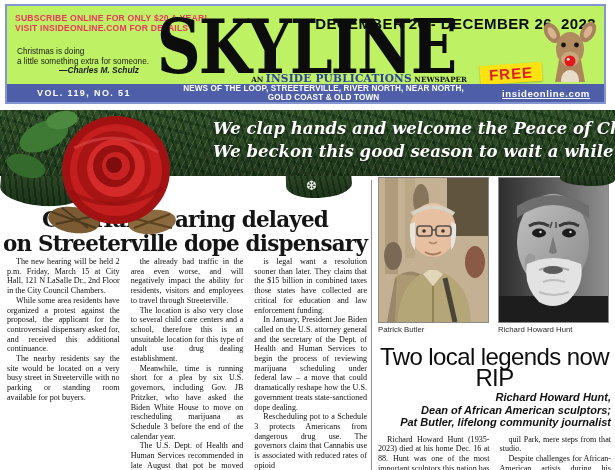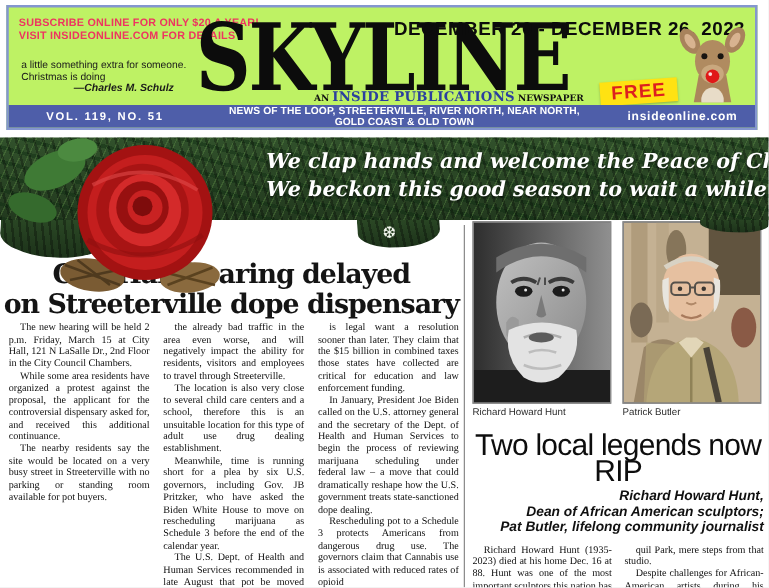--- a/index.html
+++ b/index.html
@@ -92,8 +92,8 @@
         <div>VISIT INSIDEONLINE.COM FOR DETAILS</div>
       </div>
       <div class="quoteblk">
+        <div>Christmas is doing</div>
         <div>a little something extra for someone.</div>
-        <div>Christmas is doing</div>
         <div class="quote-attrib">—Charles M. Schulz</div>
       </div>
       <div class="skyline">SKYLINE</div>

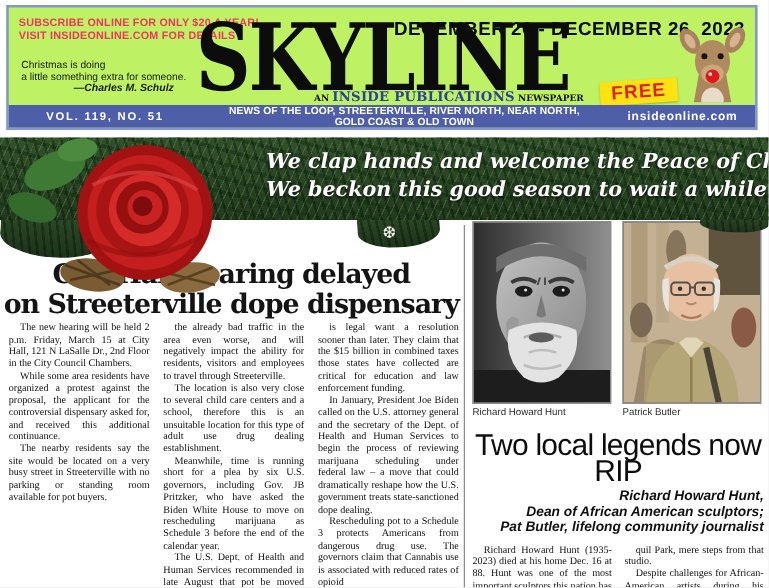--- a/index.html
+++ b/index.html
@@ -30,7 +30,7 @@
     color:#fff;display:flex;align-items:center;box-sizing:border-box;padding:0 14px 0 30px;}
   .info-bar .vol{font-weight:bold;font-size:9px;letter-spacing:1.4px;width:140px;}
   .info-bar .coverage{flex:1;text-align:center;font-weight:bold;font-size:8.2px;letter-spacing:.1px;}
-  .info-bar .site{font-weight:bold;font-size:9.6px;letter-spacing:.6px;width:120px;text-align:right;}
+  .info-bar .site{font-weight:bold;font-size:9.6px;letter-spacing:.6px;width:120px;text-align:right;text-decoration:underline;}
 
   
   .holiday{position:absolute;left:0;top:110px;width:615px;height:66px;z-index:2;

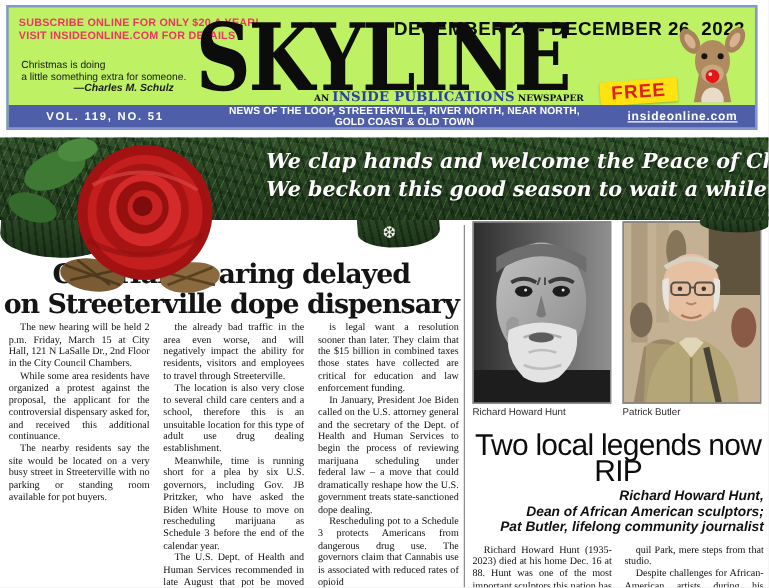--- a/index.html
+++ b/index.html
@@ -183,6 +183,37 @@
 
   <div class="obit">
     <div class="photos">
+      <figure class="photo-fig" style="margin:0">
+        <div class="photo-frame">
+          <svg viewBox="0 0 109 144" width="109" height="144">
+            <rect width="109" height="144" fill="#c4b193"></rect>
+            <rect x="6" y="0" width="13" height="96" fill="#b09c7c"></rect>
+            <rect x="26" y="0" width="10" height="80" fill="#baa788"></rect>
+            <rect x="68" y="0" width="41" height="58" fill="#61543f"></rect>
+            <ellipse cx="42" cy="22" rx="8" ry="16" fill="#86755a"></ellipse>
+            <ellipse cx="14" cy="78" rx="9" ry="14" fill="#7a6a55"></ellipse>
+            <ellipse cx="96" cy="84" rx="10" ry="16" fill="#8a5a46"></ellipse>
+            <path d="M16,100 Q30,88 44,98 L44,144 L8,144 Z" fill="#9a8668"></path>
+            <path d="M18,96 L16,144 L44,144 L40,98 Z" fill="#b5a678" opacity=".6"></path>
+            <path d="M54,92 Q22,98 18,144 L92,144 Q90,98 54,92 Z" fill="#b5a678"></path>
+            <path d="M44,96 L54,108 L64,96 L58,92 L50,92 Z" fill="#e2d6b8"></path>
+            <path d="M54,108 L54,144" stroke="#8f8257" stroke-width="2"></path>
+            <path d="M66,100 L76,144" stroke="#4a4438" stroke-width="5"></path>
+            <ellipse cx="54" cy="52" rx="23" ry="27" fill="#e6c0a0"></ellipse>
+            <path d="M31,46 Q30,66 36,72 L36,44 Z" fill="#e8e5de"></path>
+            <path d="M77,46 Q78,66 72,72 L72,44 Z" fill="#e8e5de"></path>
+            <path d="M33,36 Q54,22 75,36" stroke="#d8d2c4" stroke-width="4" fill="none"></path>
+            <rect x="38" y="48" width="15" height="10" rx="3" fill="none" stroke="#55504a" stroke-width="1.6"></rect>
+            <rect x="57" y="48" width="15" height="10" rx="3" fill="none" stroke="#55504a" stroke-width="1.6"></rect>
+            <path d="M53,52 L57,52" stroke="#55504a" stroke-width="1.6"></path>
+            <circle cx="45" cy="53" r="1.8" fill="#3a3530"></circle>
+            <circle cx="64" cy="53" r="1.8" fill="#3a3530"></circle>
+            <path d="M50,64 Q54,67 58,64" stroke="#b08868" stroke-width="1.6" fill="none"></path>
+            <path d="M46,74 Q54,79 62,74" stroke="#a87a5c" stroke-width="1.8" fill="none"></path>
+          </svg>
+        </div>
+        <figcaption class="caption">Patrick Butler</figcaption>
+      </figure>
       <figure class="photo-fig" style="margin:0">
         <div class="photo-frame">
           <svg viewBox="0 0 109 144" width="109" height="144">
@@ -217,37 +248,6 @@
         </div>
         <figcaption class="caption">Richard Howard Hunt</figcaption>
       </figure>
-      <figure class="photo-fig" style="margin:0">
-        <div class="photo-frame">
-          <svg viewBox="0 0 109 144" width="109" height="144">
-            <rect width="109" height="144" fill="#c4b193"></rect>
-            <rect x="6" y="0" width="13" height="96" fill="#b09c7c"></rect>
-            <rect x="26" y="0" width="10" height="80" fill="#baa788"></rect>
-            <rect x="68" y="0" width="41" height="58" fill="#61543f"></rect>
-            <ellipse cx="42" cy="22" rx="8" ry="16" fill="#86755a"></ellipse>
-            <ellipse cx="14" cy="78" rx="9" ry="14" fill="#7a6a55"></ellipse>
-            <ellipse cx="96" cy="84" rx="10" ry="16" fill="#8a5a46"></ellipse>
-            <path d="M16,100 Q30,88 44,98 L44,144 L8,144 Z" fill="#9a8668"></path>
-            <path d="M18,96 L16,144 L44,144 L40,98 Z" fill="#b5a678" opacity=".6"></path>
-            <path d="M54,92 Q22,98 18,144 L92,144 Q90,98 54,92 Z" fill="#b5a678"></path>
-            <path d="M44,96 L54,108 L64,96 L58,92 L50,92 Z" fill="#e2d6b8"></path>
-            <path d="M54,108 L54,144" stroke="#8f8257" stroke-width="2"></path>
-            <path d="M66,100 L76,144" stroke="#4a4438" stroke-width="5"></path>
-            <ellipse cx="54" cy="52" rx="23" ry="27" fill="#e6c0a0"></ellipse>
-            <path d="M31,46 Q30,66 36,72 L36,44 Z" fill="#e8e5de"></path>
-            <path d="M77,46 Q78,66 72,72 L72,44 Z" fill="#e8e5de"></path>
-            <path d="M33,36 Q54,22 75,36" stroke="#d8d2c4" stroke-width="4" fill="none"></path>
-            <rect x="38" y="48" width="15" height="10" rx="3" fill="none" stroke="#55504a" stroke-width="1.6"></rect>
-            <rect x="57" y="48" width="15" height="10" rx="3" fill="none" stroke="#55504a" stroke-width="1.6"></rect>
-            <path d="M53,52 L57,52" stroke="#55504a" stroke-width="1.6"></path>
-            <circle cx="45" cy="53" r="1.8" fill="#3a3530"></circle>
-            <circle cx="64" cy="53" r="1.8" fill="#3a3530"></circle>
-            <path d="M50,64 Q54,67 58,64" stroke="#b08868" stroke-width="1.6" fill="none"></path>
-            <path d="M46,74 Q54,79 62,74" stroke="#a87a5c" stroke-width="1.8" fill="none"></path>
-          </svg>
-        </div>
-        <figcaption class="caption">Patrick Butler</figcaption>
-      </figure>
     </div>
 
     <div class="obit-headline">Two local legends now RIP</div>

